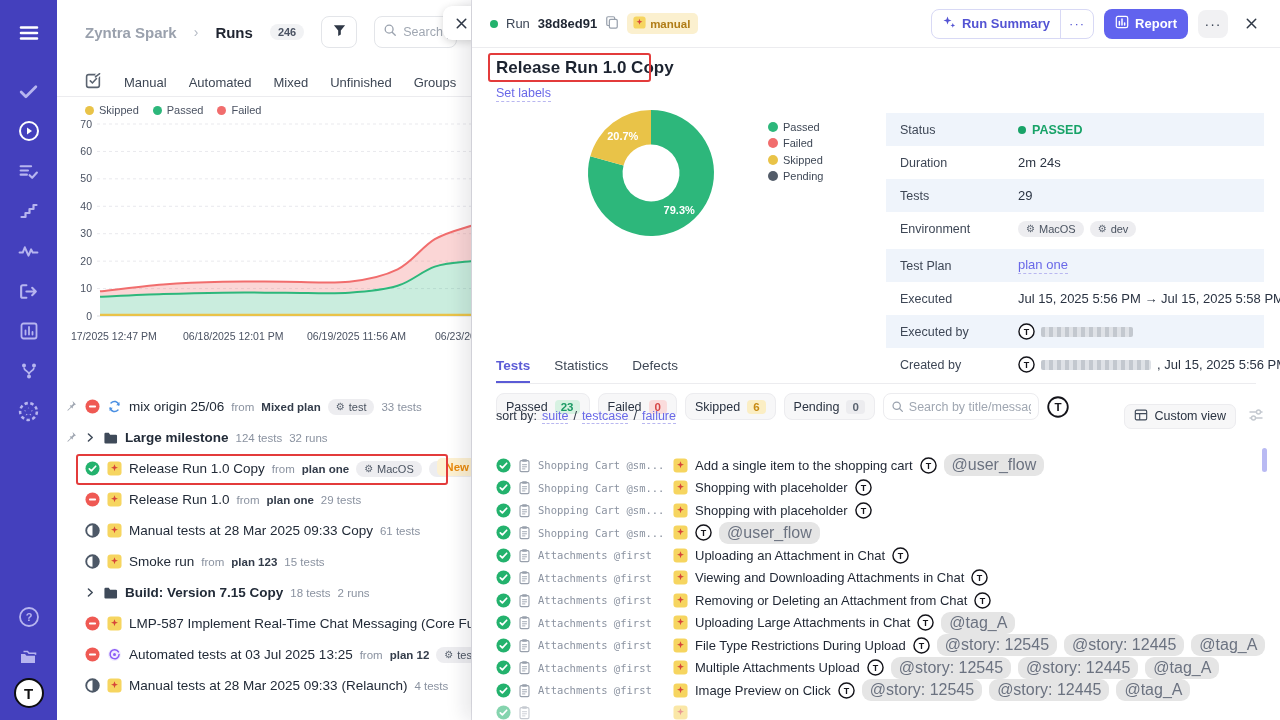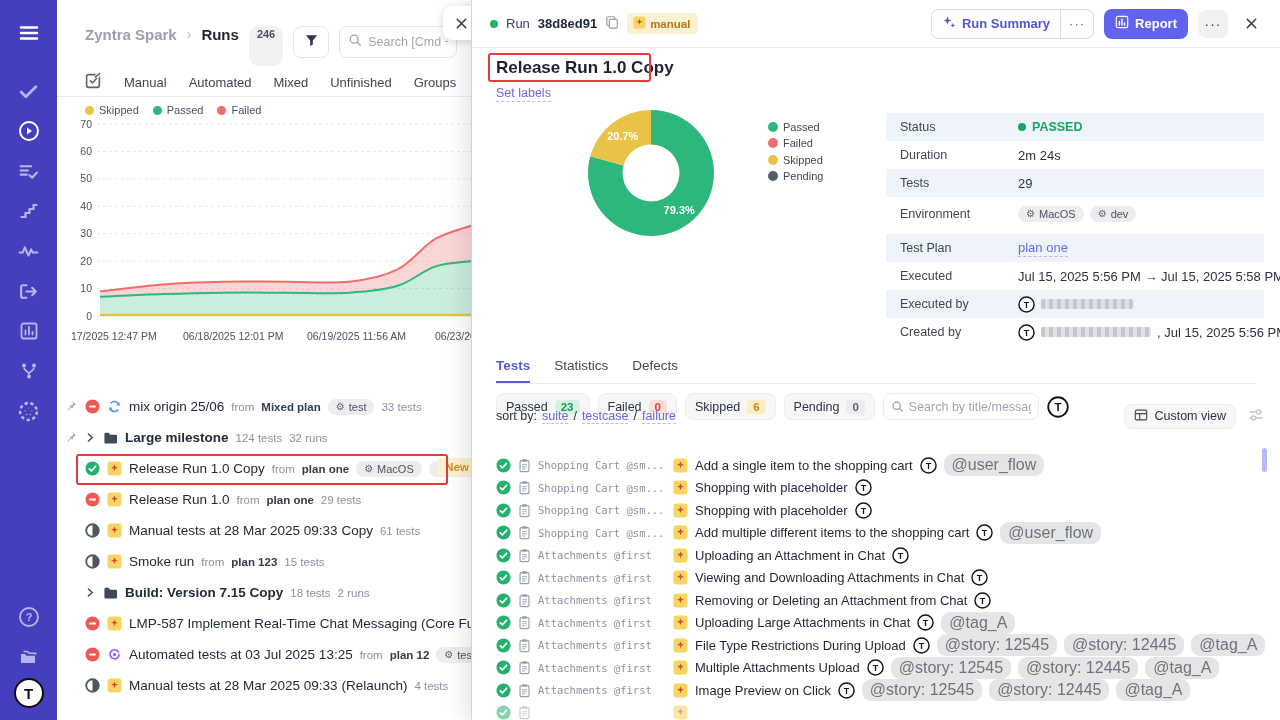--- a/index.html
+++ b/index.html
@@ -26,8 +26,8 @@
     overflow:hidden; box-shadow:-8px 0 18px rgba(20,20,40,.10); }
 
   
-  .lp-header { position:absolute; left:0; top:26px; width:100%; height:40px; display:flex;
-    padding:0 14px 0 28px; gap:10px; }
+  .lp-header { position:absolute; left:0; top:12px; width:100%; height:40px; display:flex;
+    align-items:center; padding:0 14px 0 28px; gap:17px; }
   .crumb-project { color:#9aa1ad; font-size:15px; font-weight:600; }
   .crumb-sep { color:#b4bac4; font-size:14px; }
   .crumb-section { color:#1f2430; font-size:15px; font-weight:700; }

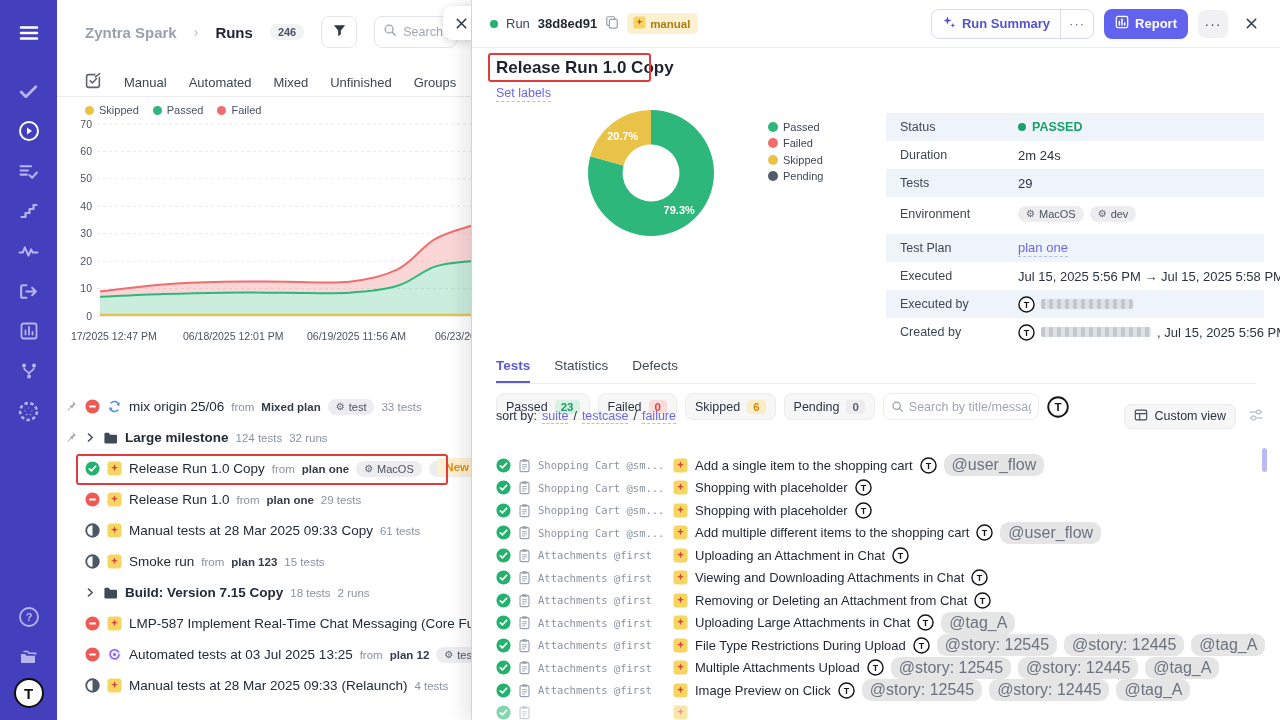--- a/index.html
+++ b/index.html
@@ -114,7 +114,7 @@
   .donut-legend .leg-item { font-size:11px; color:#3f4856; height:13.5px; }
 
   .details { position:absolute; left:414px; top:113px; width:378px; }
-  .det-row { display:flex; align-items:center; padding:0 0 0 14px; height:28px; }
+  .det-row { display:flex; align-items:center; padding:0 0 0 14px; height:33px; }
   .det-row.alt { background:#eff4fb; }
   .det-row.tall { height:33px; }
   .det-gap { height:4px; }

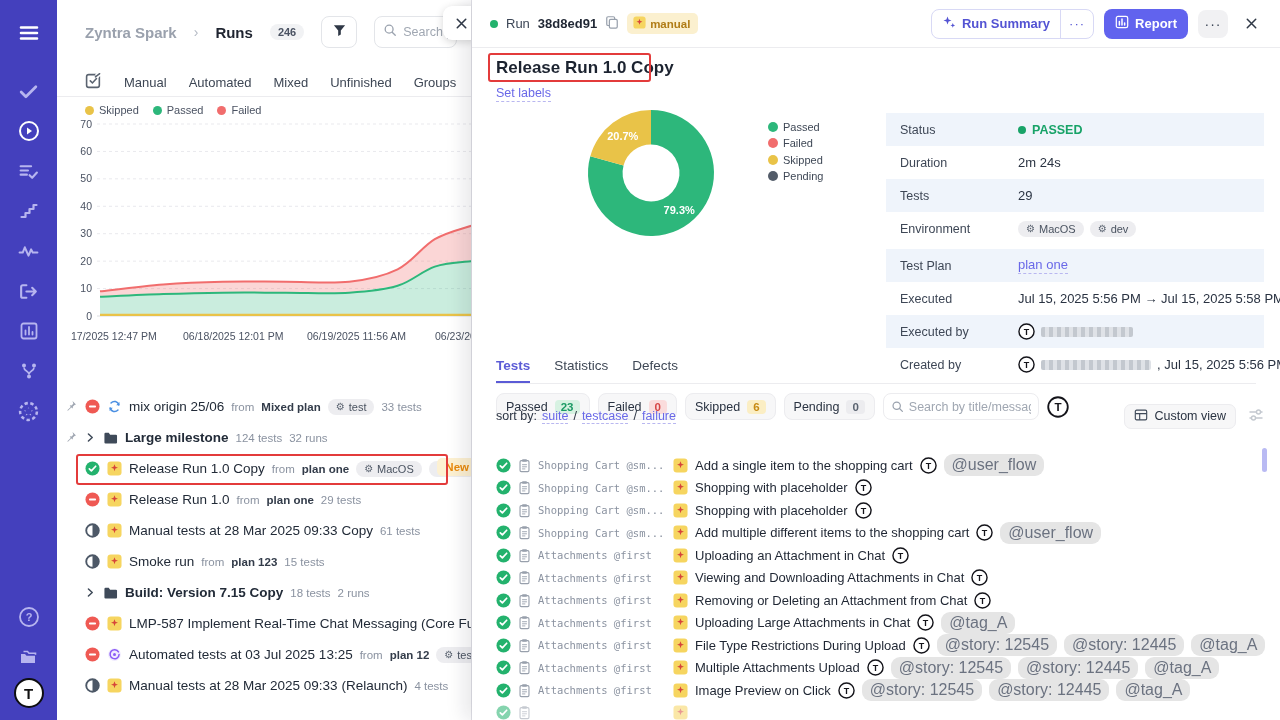--- a/index.html
+++ b/index.html
@@ -843,7 +843,6 @@
               <path d="M8 3.4l1 2.7 2.7 1-2.7 1-1 2.7-1-2.7-2.7-1 2.7-1z" fill="#d6453a"></path>
             </svg>
           </span>
-          <span class="test-title">Add multiple different items to the shopping cart</span>
           <span class="icn">
             <svg width="17" height="17" viewBox="0 0 18 18">
               <circle cx="9" cy="9" r="8" fill="#fff" stroke="#14141a" stroke-width="1.5"></circle>

